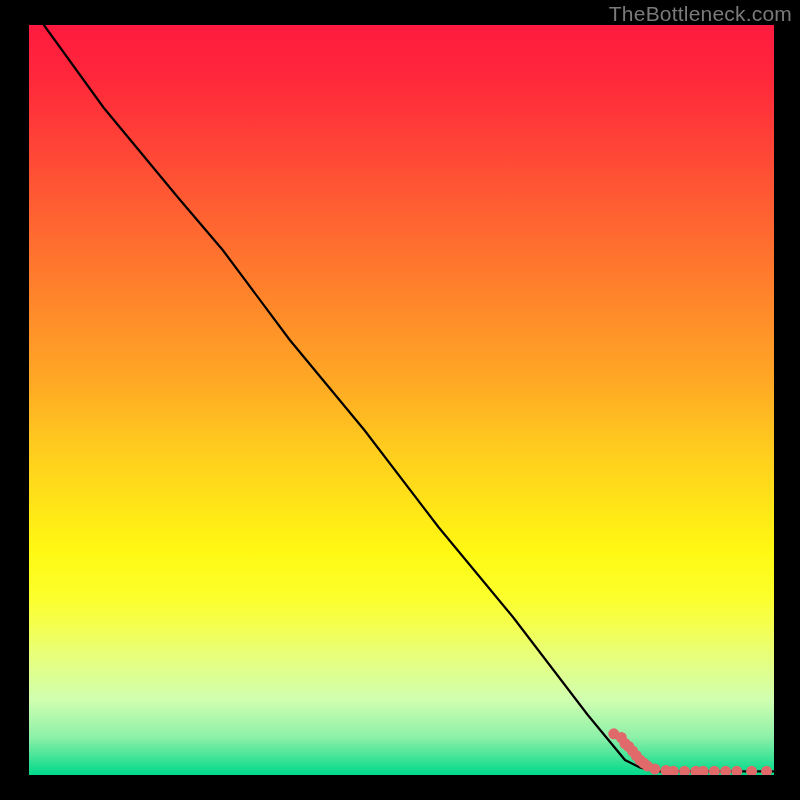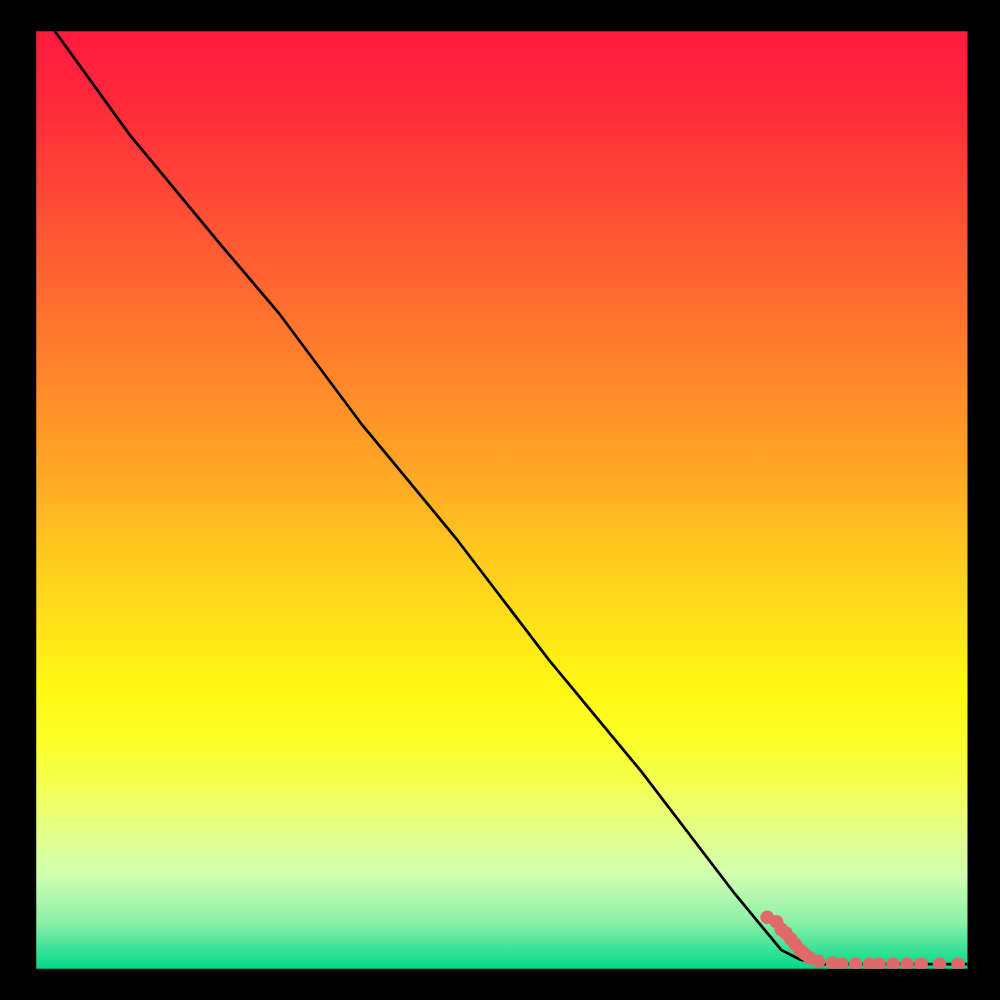--- a/index.html
+++ b/index.html
@@ -92,6 +92,7 @@
       </g>
   </svg>
 
+  <div class="watermark">TheBottleneck.com</div>
 </div>
 
 </body></html>

